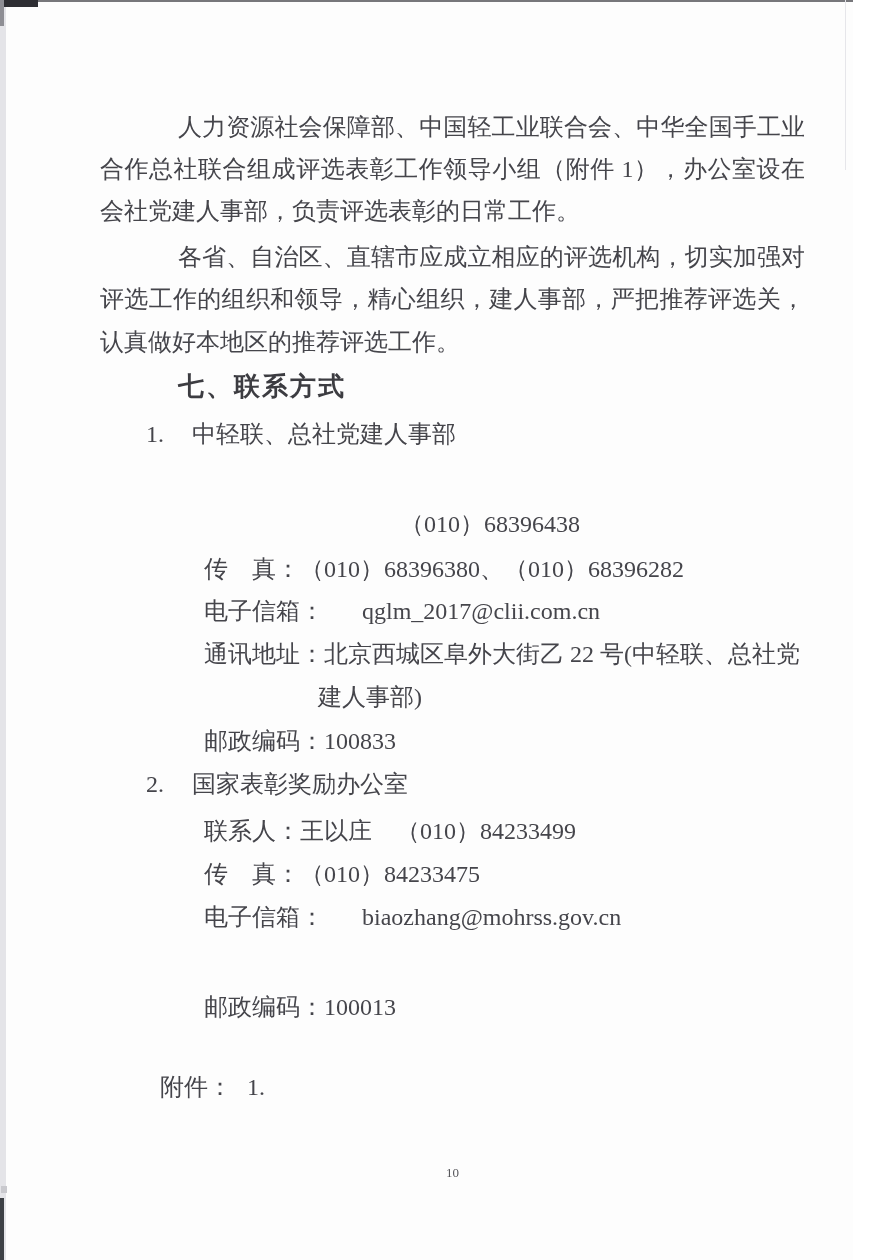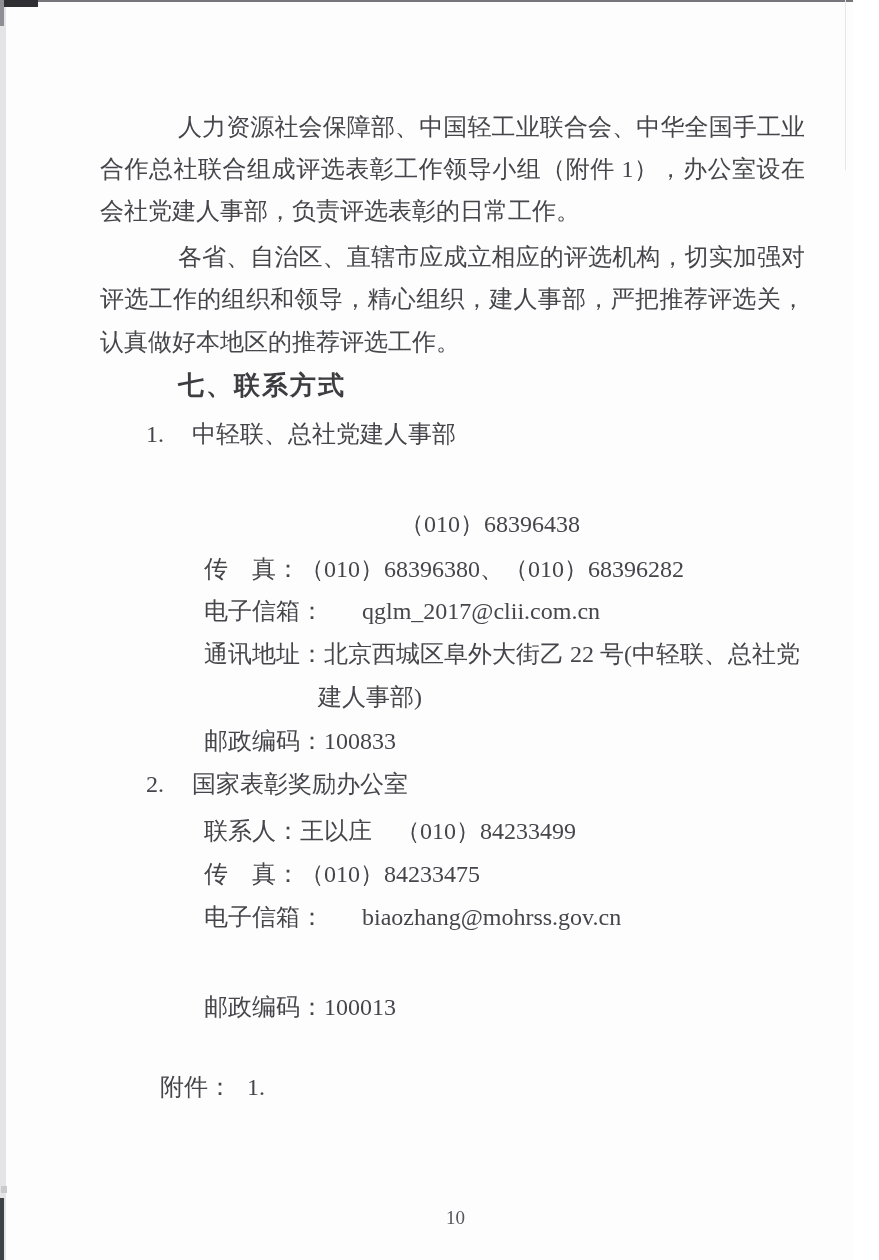--- a/index.html
+++ b/index.html
@@ -24,7 +24,7 @@
     text-align-last:justify;
   }
   .heading {
-    font-family:Liberation Serif, serif;
+    font-family:Liberation Sans, sans-serif;
     font-weight:700;
     font-size:26px;
     letter-spacing:2px;

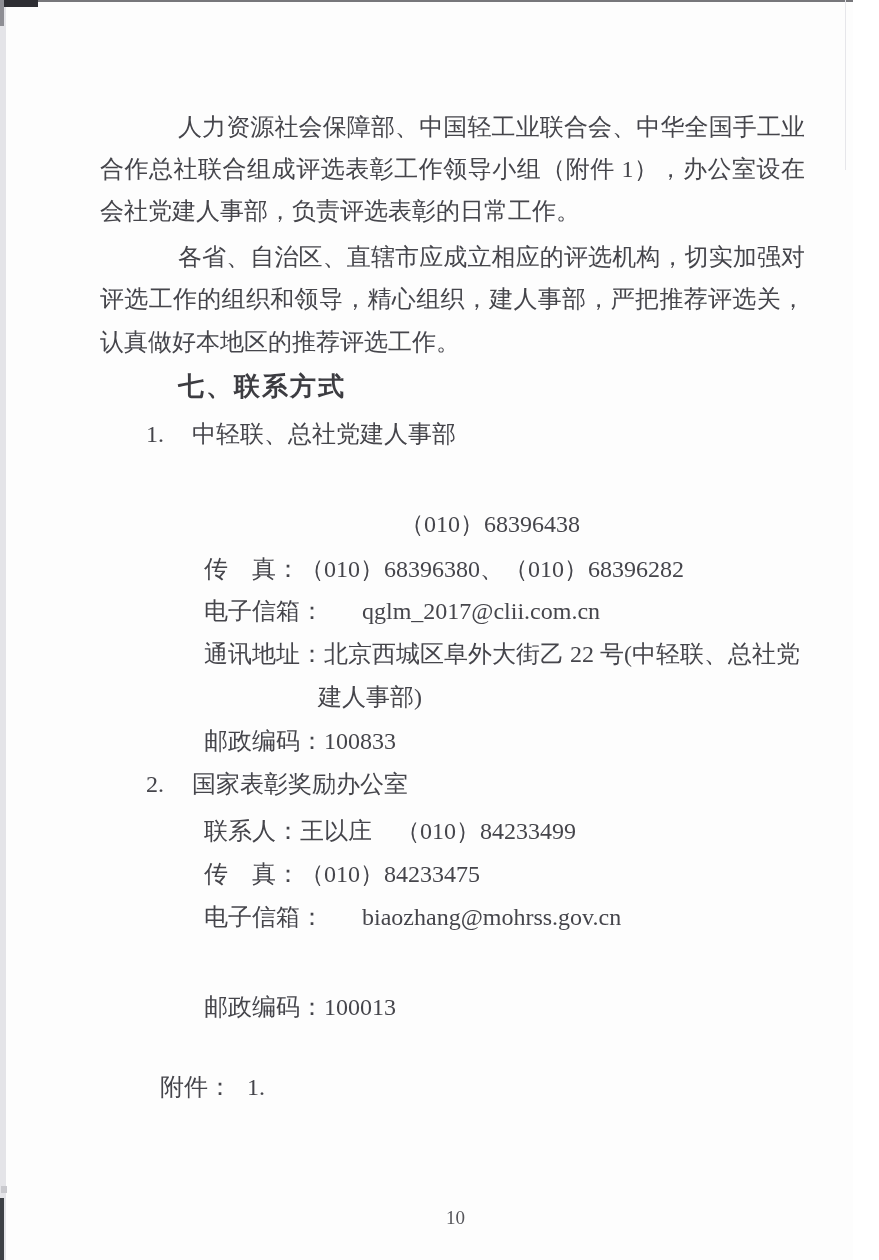--- a/index.html
+++ b/index.html
@@ -40,7 +40,7 @@
     line-height:50px;
     text-align:justify;
   }
-  .pagenum { font-size:19px; color:#55555a;margin-top:45px; }
+  .pagenum { font-size:13px; color:#55555a; }
   .art { position:absolute; }
   .art-top-line    { left:0; top:0; width:879px; height:2px; background:#77777b; }
   .art-topleft     { left:0; top:0; width:38px; height:7px; background:#2e2e33; }

